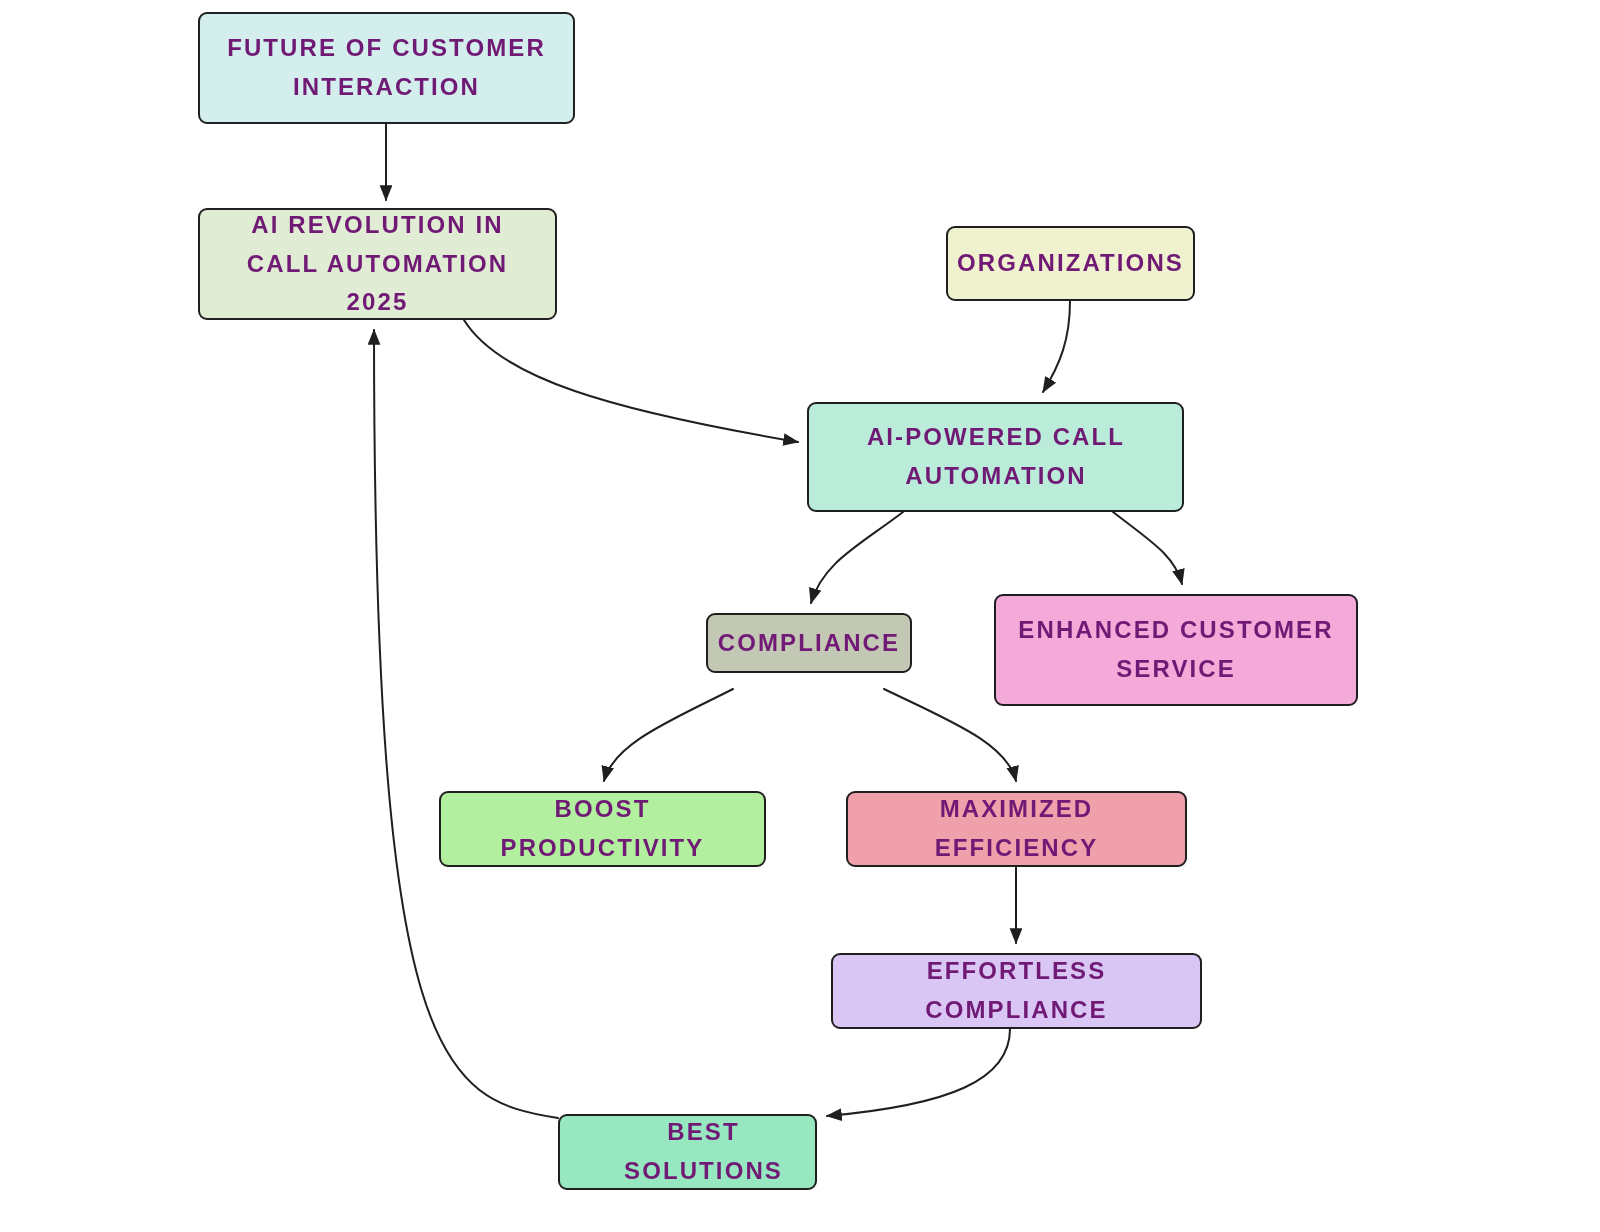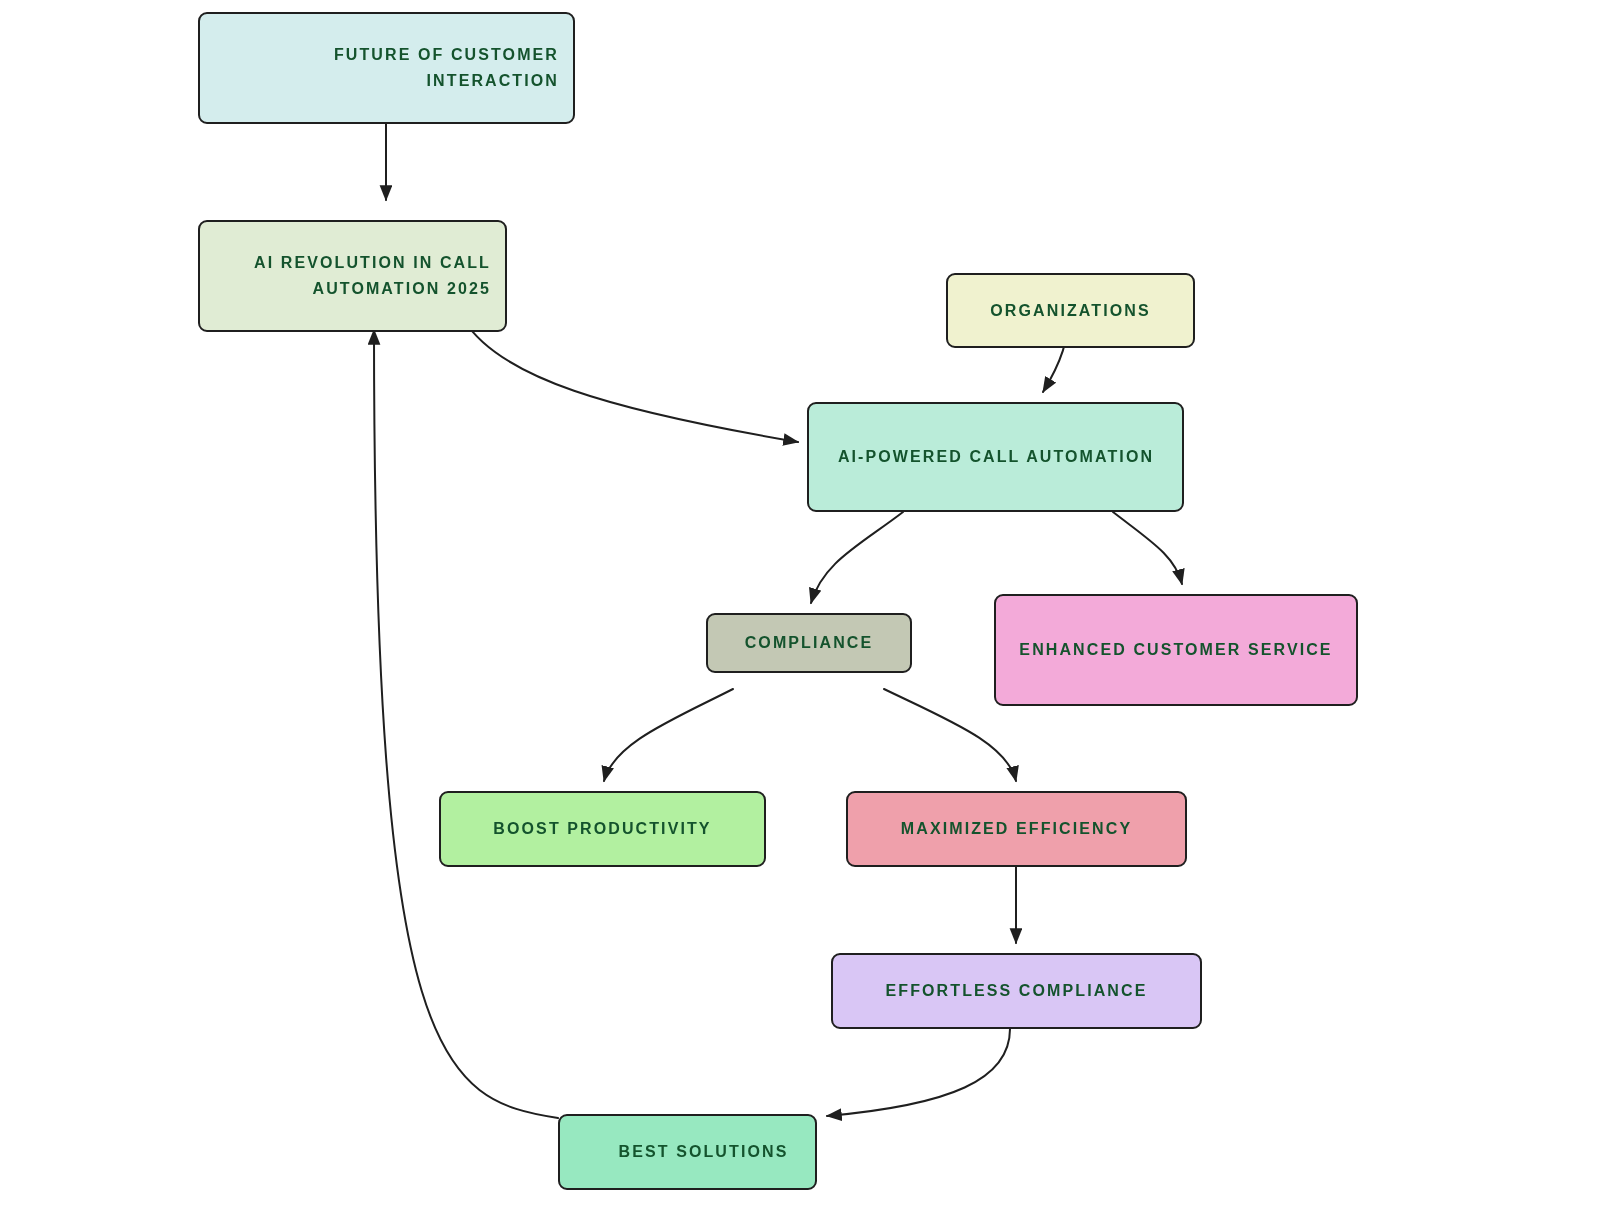--- a/index.html
+++ b/index.html
@@ -38,14 +38,13 @@
   }
   .node-label {
     font-family: "Liberation Sans", sans-serif;
-    font-size: 16px;
+    font-size: 24px;
     font-weight: 700;
     letter-spacing: 2.1px;
     line-height: 1.62;
-    color: #14532d;
+    color: #701a75;
     text-transform: uppercase;
     white-space: pre-line;
-    text-align: right;
   }
 </style>
 </head>

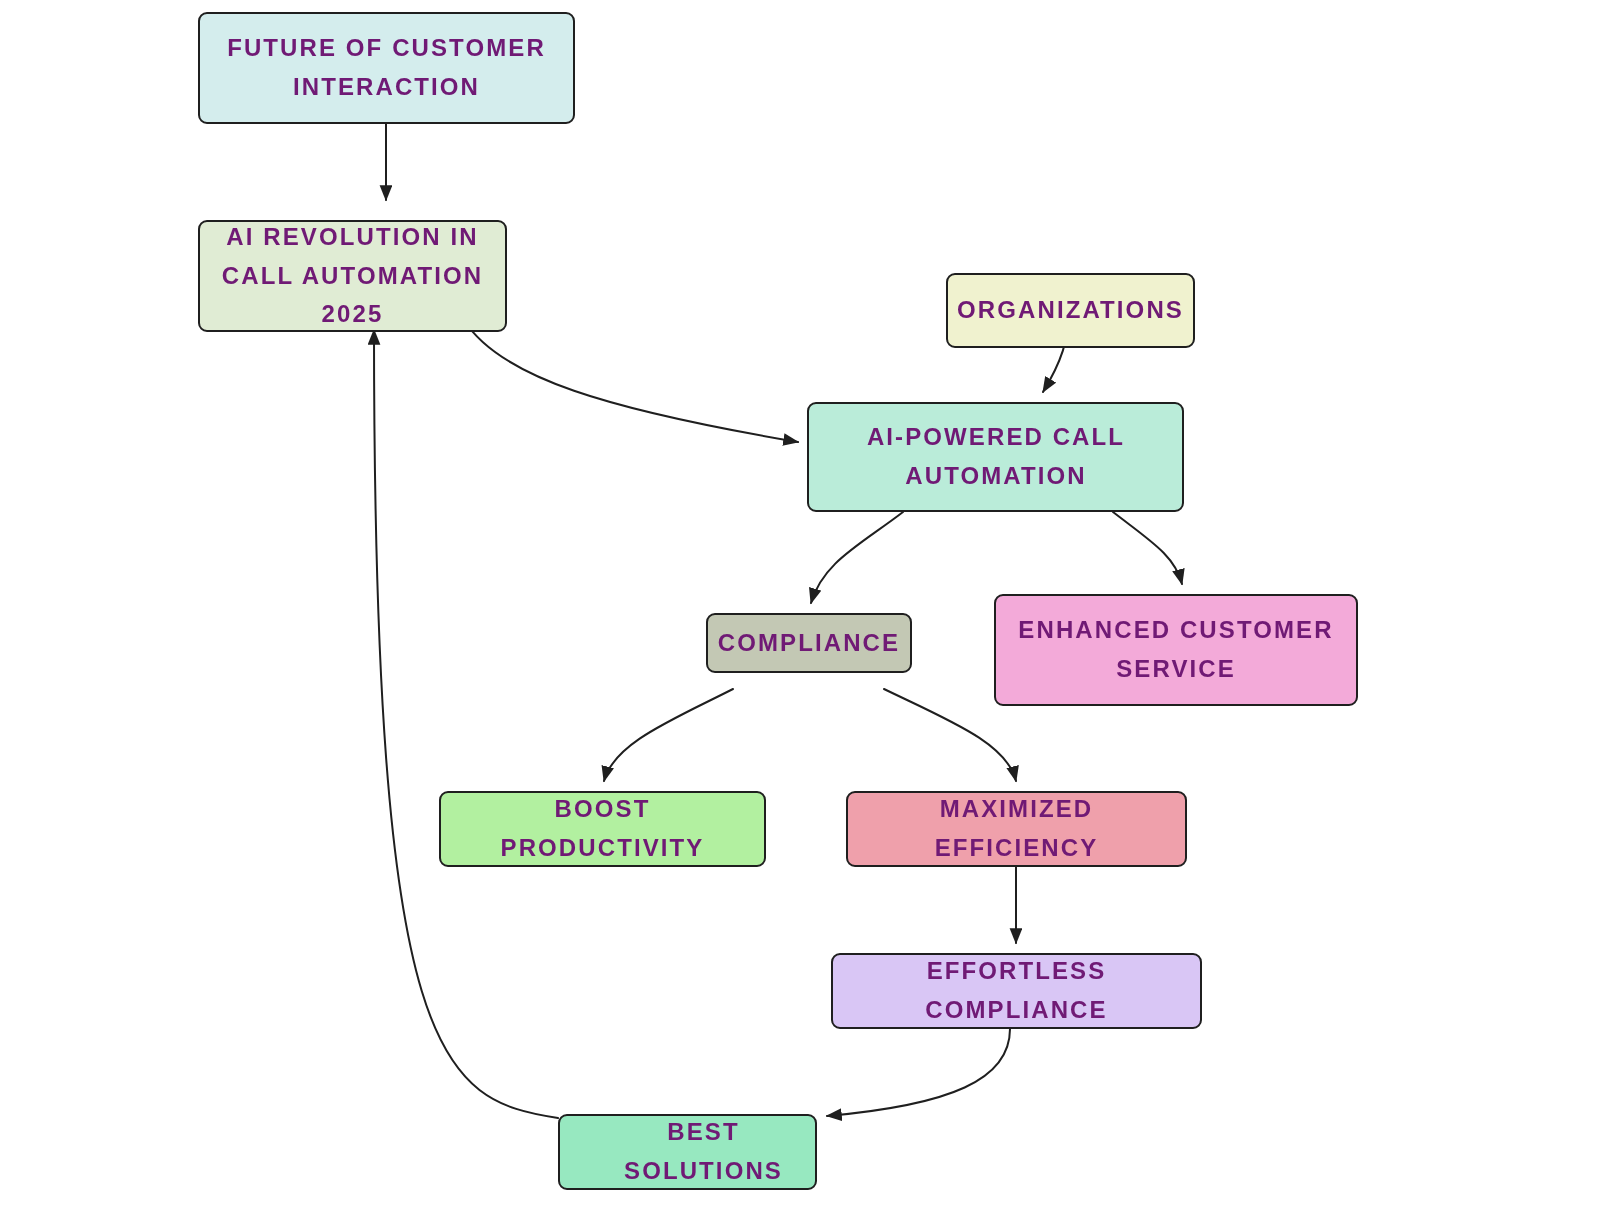--- a/index.html
+++ b/index.html
@@ -76,7 +76,7 @@
       <div class="node" style="left: 198px; top: 12px; width: 377px; height: 112px; background: rgb(212, 237, 237);">
         <span class="node-label">Future of Customer Interaction</span>
       </div>
-      <div class="node" style="left: 198px; top: 208px; width: 309px; height: 112px; background: rgb(224, 236, 212); margin-top: 12px;">
+      <div class="node" style="left: 198px; top: 208px; width: 359px; height: 112px; background: rgb(224, 236, 212);">
         <span class="node-label">AI Revolution in Call Automation 2025</span>
       </div>
       <div class="node" style="left: 946px; top: 226px; width: 249px; height: 75px; background: rgb(240, 242, 207); margin-top: 47px;">

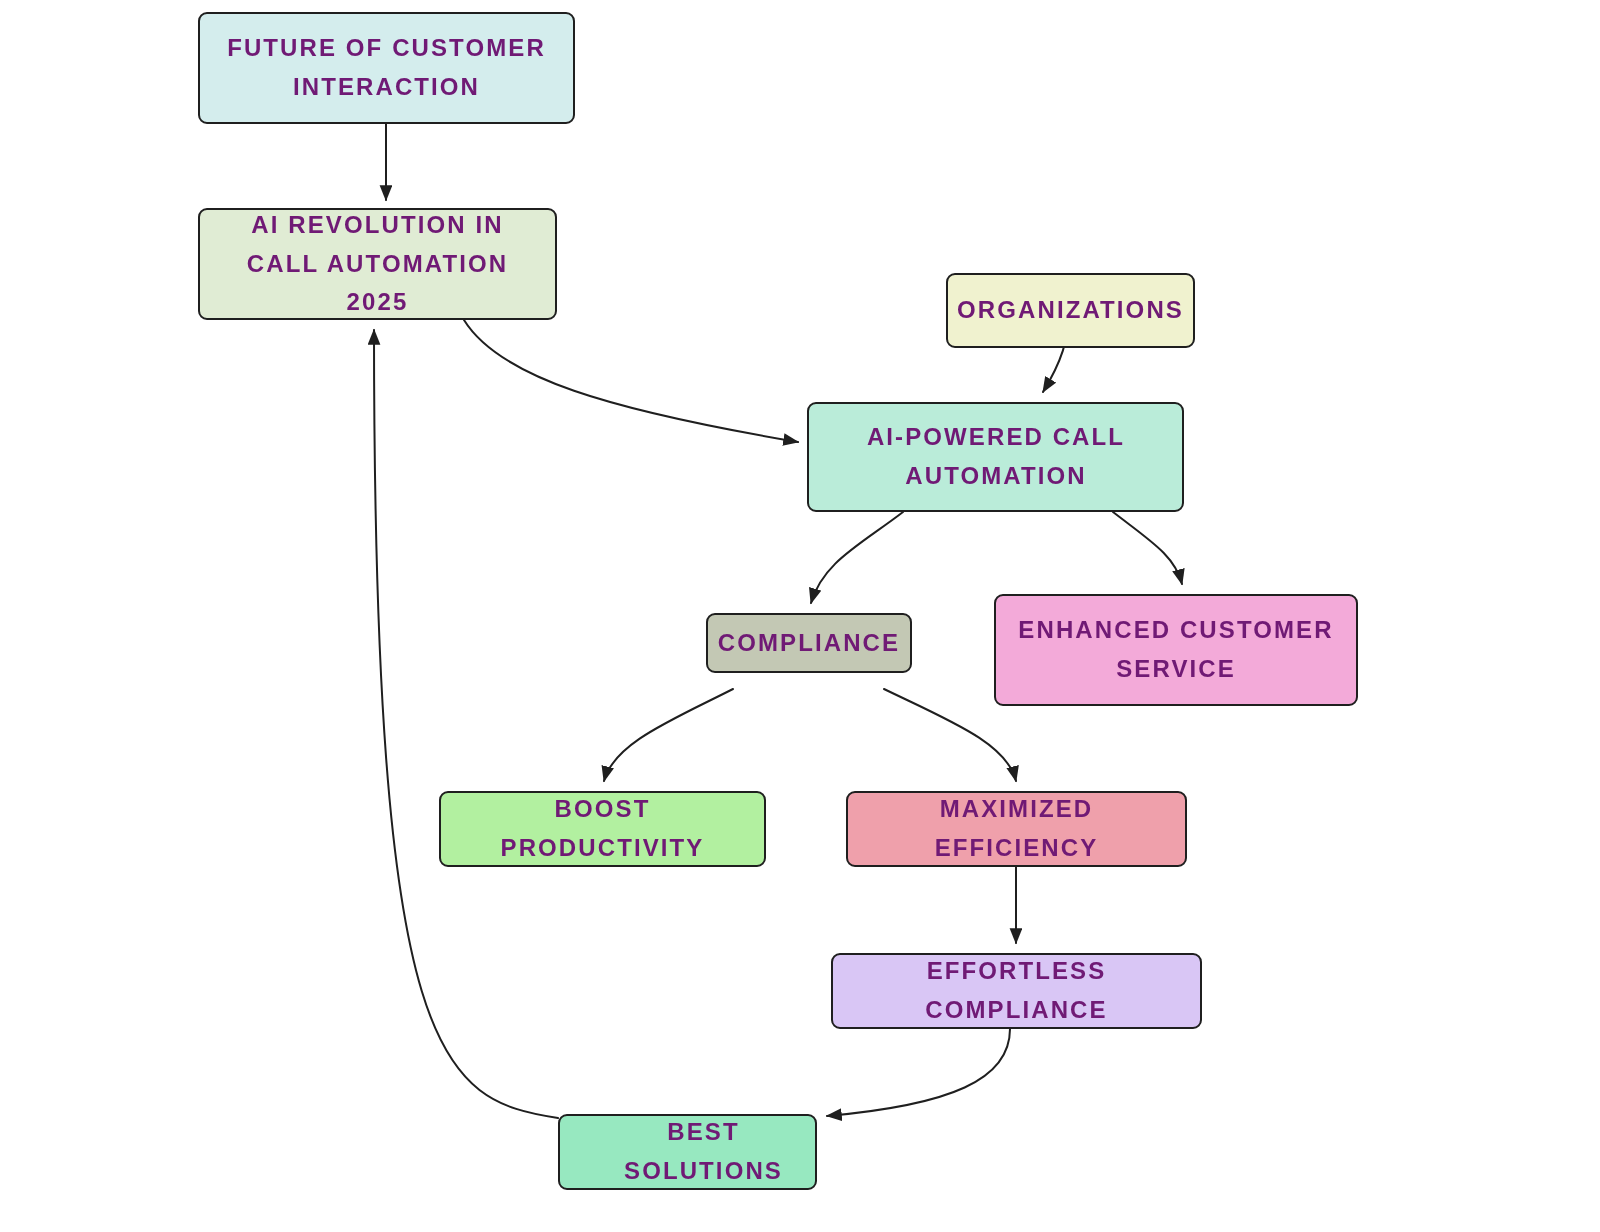--- a/index.html
+++ b/index.html
@@ -79,7 +79,7 @@
       <div class="node" style="left: 198px; top: 208px; width: 359px; height: 112px; background: rgb(224, 236, 212);">
         <span class="node-label">AI Revolution in Call Automation 2025</span>
       </div>
-      <div class="node" style="left: 946px; top: 226px; width: 249px; height: 75px; background: rgb(240, 242, 207); margin-top: 47px;">
+      <div class="node" style="left: 946px; top: 226px; width: 249px; height: 75px; background: rgb(240, 242, 207);">
         <span class="node-label">Organizations</span>
       </div>
       <div class="node" style="left: 807px; top: 402px; width: 377px; height: 110px; background: rgb(186, 236, 217); padding-left: 15px;">

